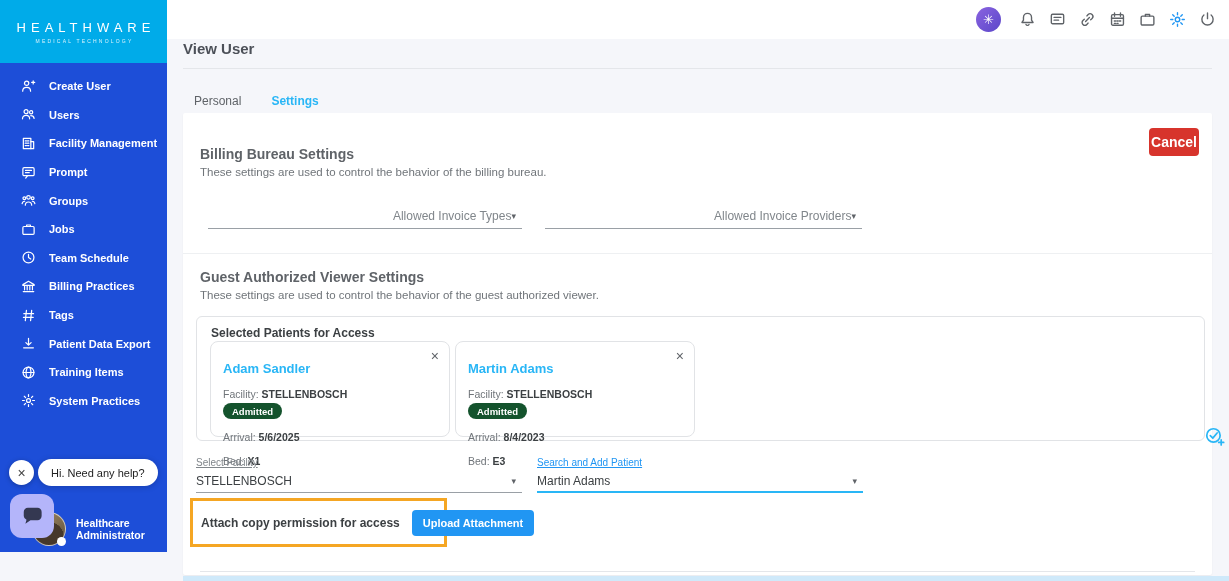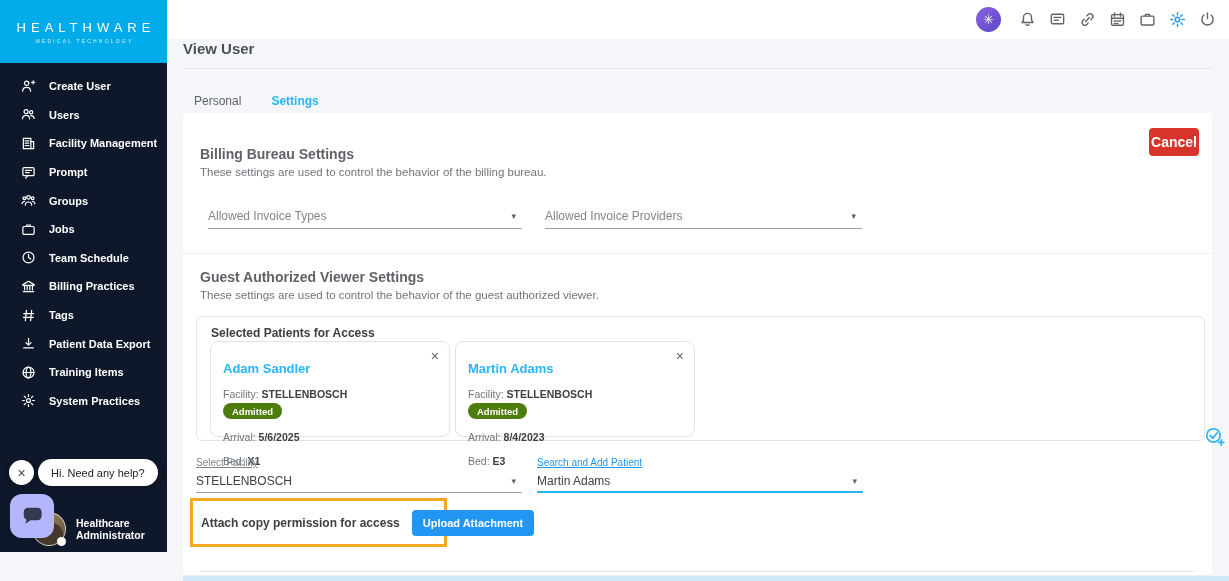--- a/index.html
+++ b/index.html
@@ -7,7 +7,7 @@
   body { font-family:"Liberation Sans", sans-serif; position:relative; overflow:hidden; background:#f5f6fa; }
 
   
-  .sidebar { position:absolute; left:0; top:0; width:167px; height:552px; background:#0f172a; z-index:10; }
+  .sidebar { position:absolute; left:0; top:0; width:167px; height:552px; background:#1d4ed8; z-index:10; }
   .logo { height:63px; background:#00abe9; display:flex; flex-direction:column; align-items:center; justify-content:center; }
   .logo-t { color:#fff; font-size:13px; font-weight:400; letter-spacing:5px; padding-left:5px; white-space:nowrap; }
   .logo-s { color:rgba(255,255,255,.85); font-size:5px; letter-spacing:2.2px; margin-top:3px; padding-left:2px; }

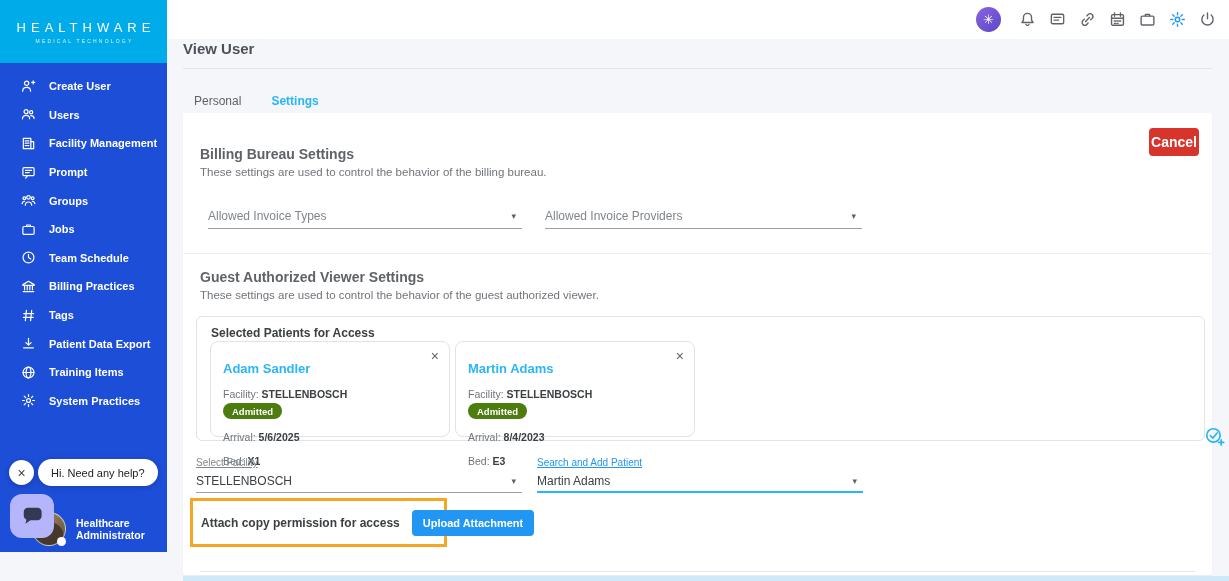--- a/index.html
+++ b/index.html
@@ -57,7 +57,7 @@
   .sec-d { position:absolute; left:17px; font-size:11.5px; color:#70757a; }
   .bb-h { top:33px; } .bb-d { top:53px; }
   .mselect { position:absolute; top:90px; height:26px; border-bottom:1px solid #9aa0a6; display:flex;
-             align-items:center; justify-content:space-between; font-size:12px; color:#80868b; cursor:pointer; padding-right:6px; }
+             align-items:center; justify-content:flex-end; font-size:12px; color:#80868b; cursor:pointer; padding-right:6px; }
   .ms1 { left:25px; width:314px; } .ms2 { left:362px; width:317px; }
   .caret { color:#5f6368; font-size:9px; }
   .sec-divider { position:absolute; left:0; right:0; top:140px; border-top:1px solid #eef0f2; }

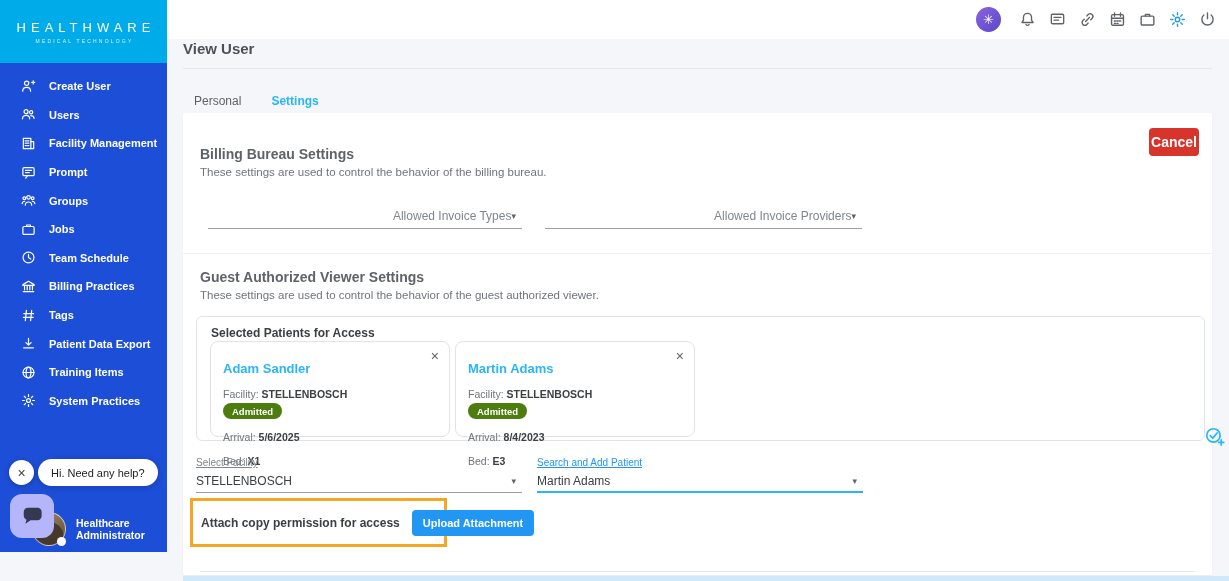--- a/index.html
+++ b/index.html
@@ -72,7 +72,7 @@
   .pclose { position:absolute; top:6px; right:10px; color:#5f6368; font-size:14px; cursor:pointer; }
   .prow { font-size:10.5px; color:#70757a; margin-top:12px; }
   .prow b { color:#3c4043; font-weight:700; }
-  .pbadge { display:inline-block; background:#4d7c0f; color:#fff; font-size:9.5px; font-weight:600;
+  .pbadge { display:inline-block; background:#14532d; color:#fff; font-size:9.5px; font-weight:600;
             padding:2.5px 9px; border-radius:10px; margin-top:3px; }
 
   .uselect { position:absolute; top:344px; cursor:pointer; }

